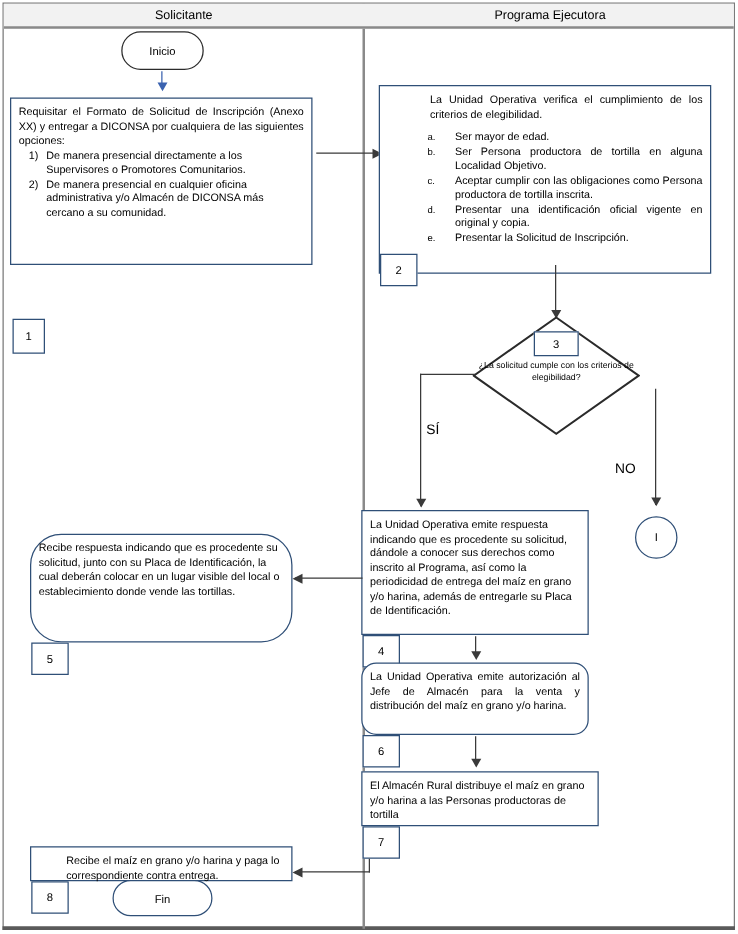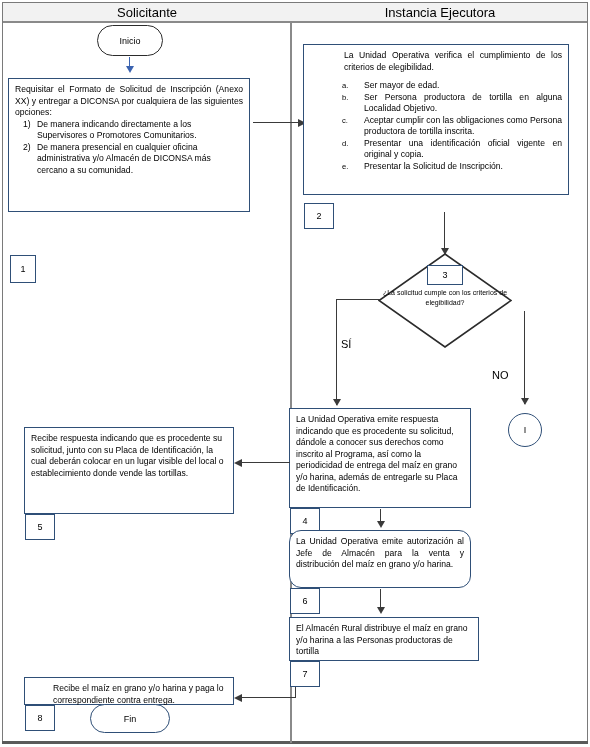--- a/index.html
+++ b/index.html
@@ -63,7 +63,7 @@
     height: 20px;
     line-height: 19px;
     text-align: center;
-    font-size: 13px;
+    font-size: 10px;
     color: #000;
   }
   .header-cell.left  { left: 0px;   width: 288px; }

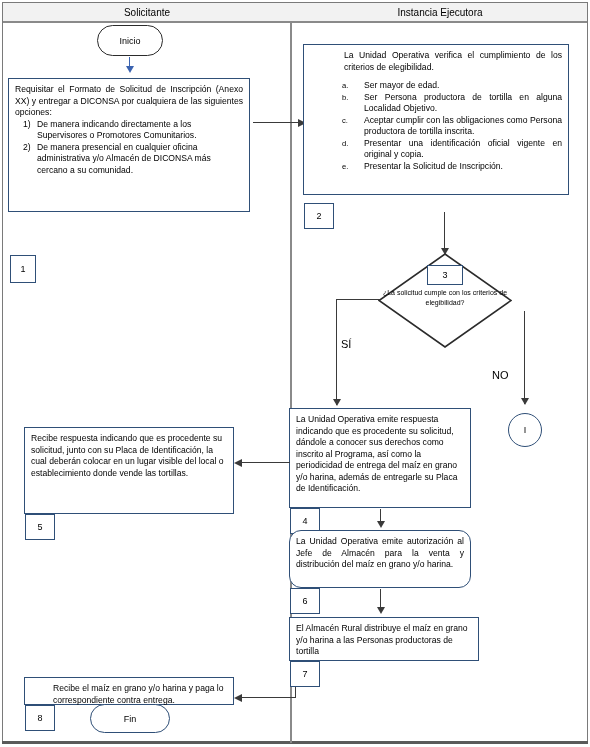--- a/index.html
+++ b/index.html
@@ -203,7 +203,7 @@
 
   <div class="header-row">
     <div class="header-cell left">Solicitante</div>
-    <div class="header-cell right">Instancia Ejecutora</div>
+    <div class="header-cell right">Programa Ejecutora</div>
   </div>
 
   <div class="node terminal dark" style="left:97px; top:25px; width:66px; height:31px;">

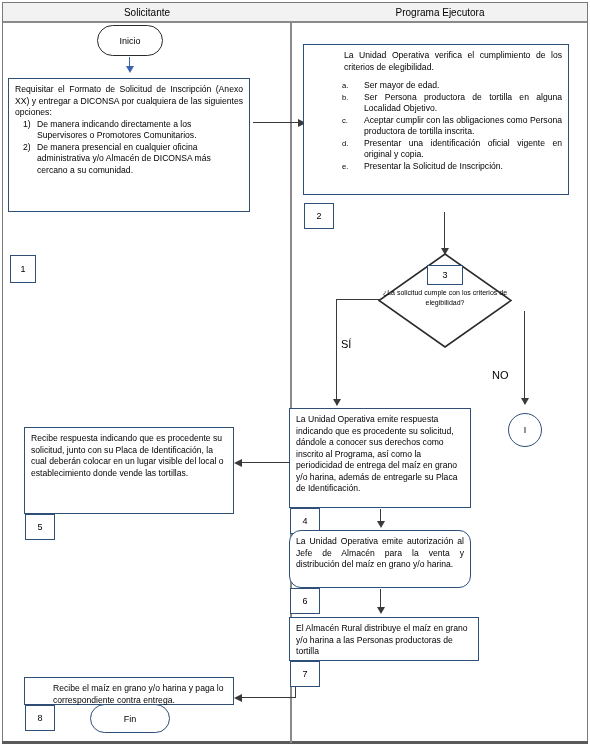--- a/index.html
+++ b/index.html
@@ -245,7 +245,7 @@
   <div class="ln h" style="left:253px; top:122px; width:47px;"></div>
   <div class="arrowhead ah-right" style="left:298px; top:119px;"></div>
 
-  <div class="node process" style="left:303px; top:44px; width:266px; height:151px;padding-left:34px;">
+  <div class="node process" style="left:303px; top:68px; width:266px; height:151px;padding-left:34px;">
     <div class="para-indent just">La Unidad Operativa verifica el cumplimiento de los criterios de elegibilidad.</div>
     <div class="gap"></div>
     <div class="lst">

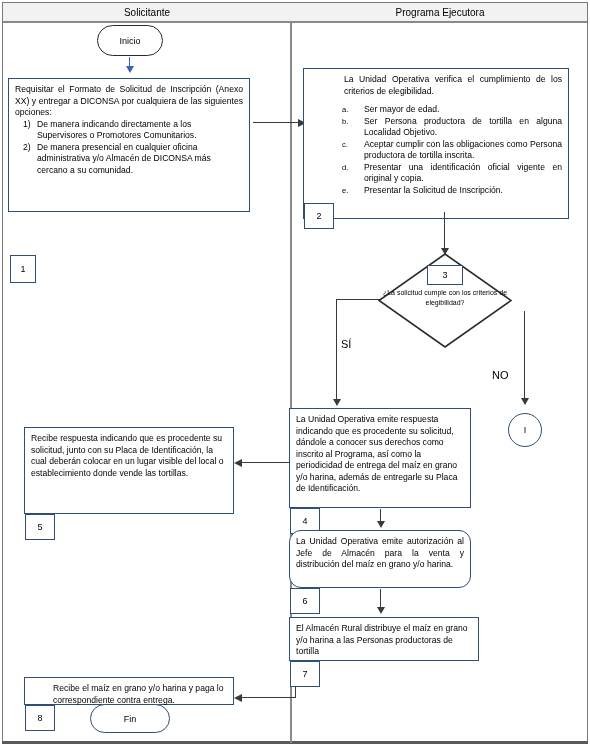--- a/index.html
+++ b/index.html
@@ -218,7 +218,7 @@
     <div class="lst">
       <div class="lrow">
         <span class="lmark">1)</span>
-        <span class="ltext">De manera indicando directamente a los Supervisores o Promotores Comunitarios.</span>
+        <span class="ltext">De manera presencial directamente a los Supervisores o Promotores Comunitarios.</span>
       </div>
       <div class="lrow">
         <span class="lmark">2)</span>

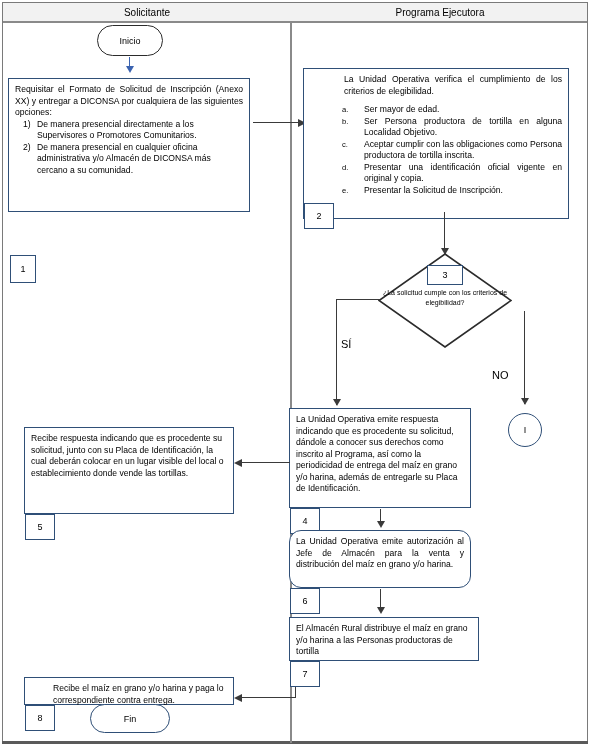--- a/index.html
+++ b/index.html
@@ -228,7 +228,7 @@
   </div>
   <div class="tag" style="left:10px; top:255px; width:26px; height:28px;">1</div>
 
-  <div class="node process" style="left:24px; top:427px; width:210px; height:87px;">
+  <div class="node process" style="left:24px; top:427px; width:210px; height:87px;border-radius:25px;">
     <div>Recibe respuesta indicando que es procedente su solicitud, junto con su Placa de Identificación, la cual deberán colocar en un lugar visible del local o establecimiento donde vende las tortillas.</div>
   </div>
   <div class="tag" style="left:25px; top:514px; width:30px; height:26px;">5</div>

